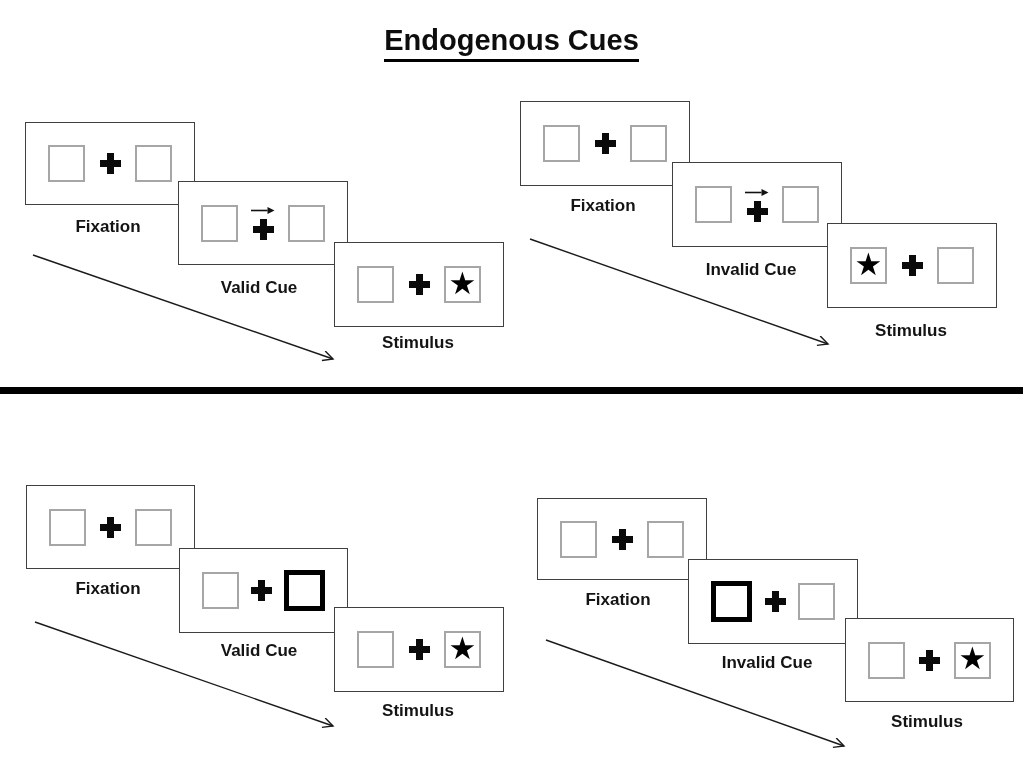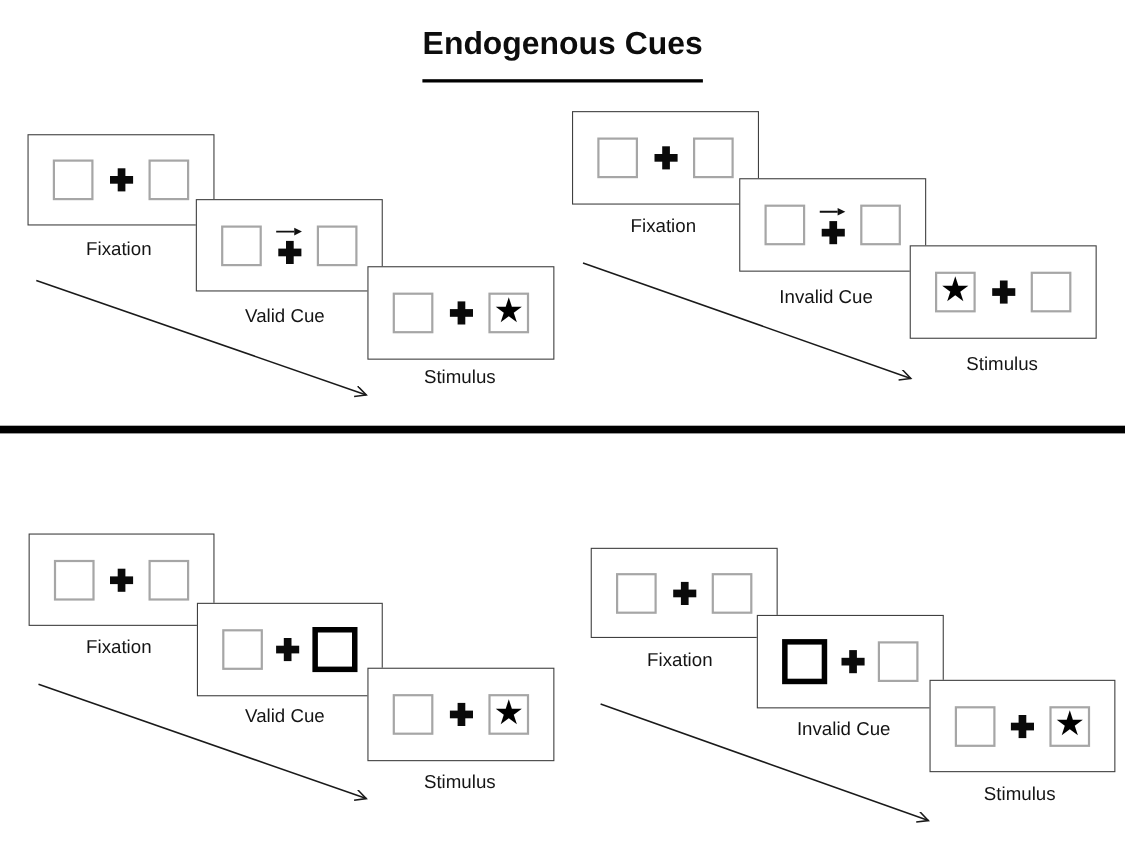--- a/index.html
+++ b/index.html
@@ -9,7 +9,7 @@
   }
   .sec-title{position:absolute;left:0;width:100%;text-align:center;
     font-size:29px;font-weight:bold;letter-spacing:0px;}
-  .sec-title .u{border-bottom:3px solid #000;padding-bottom:16px;text-align:center;}
+  .sec-title .u{border-bottom:3px solid #000;padding-bottom:3px;text-align:center;}
   .divider{position:absolute;left:0;width:1023px;height:7px;background:#000;}
   .card{
     position:absolute;background:#fff;border:1.5px solid #404040;box-sizing:border-box;

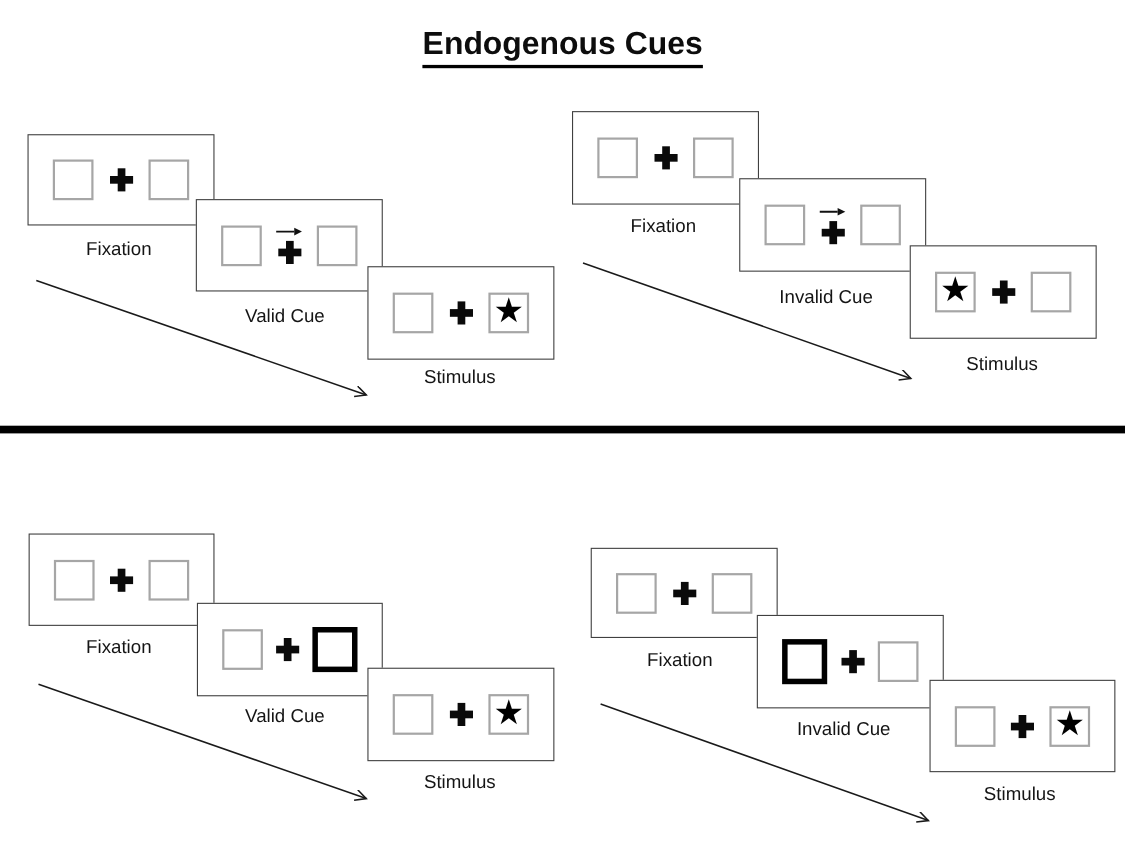--- a/index.html
+++ b/index.html
@@ -26,7 +26,7 @@
   .plus::before{content:"";position:absolute;left:0;top:7px;width:21px;height:7px;background:#0a0a0a;}
   .plus::after{content:"";position:absolute;top:0;left:7px;width:7px;height:21px;background:#0a0a0a;}
   .seq-label{
-    position:absolute;transform:translateX(-50%);font-size:17px;font-weight:normal;
+    position:absolute;transform:translateX(-50%);font-size:17px;font-weight:bold;
     white-space:nowrap;color:#141414;
   }
   svg.tl{position:absolute;overflow:visible;}

